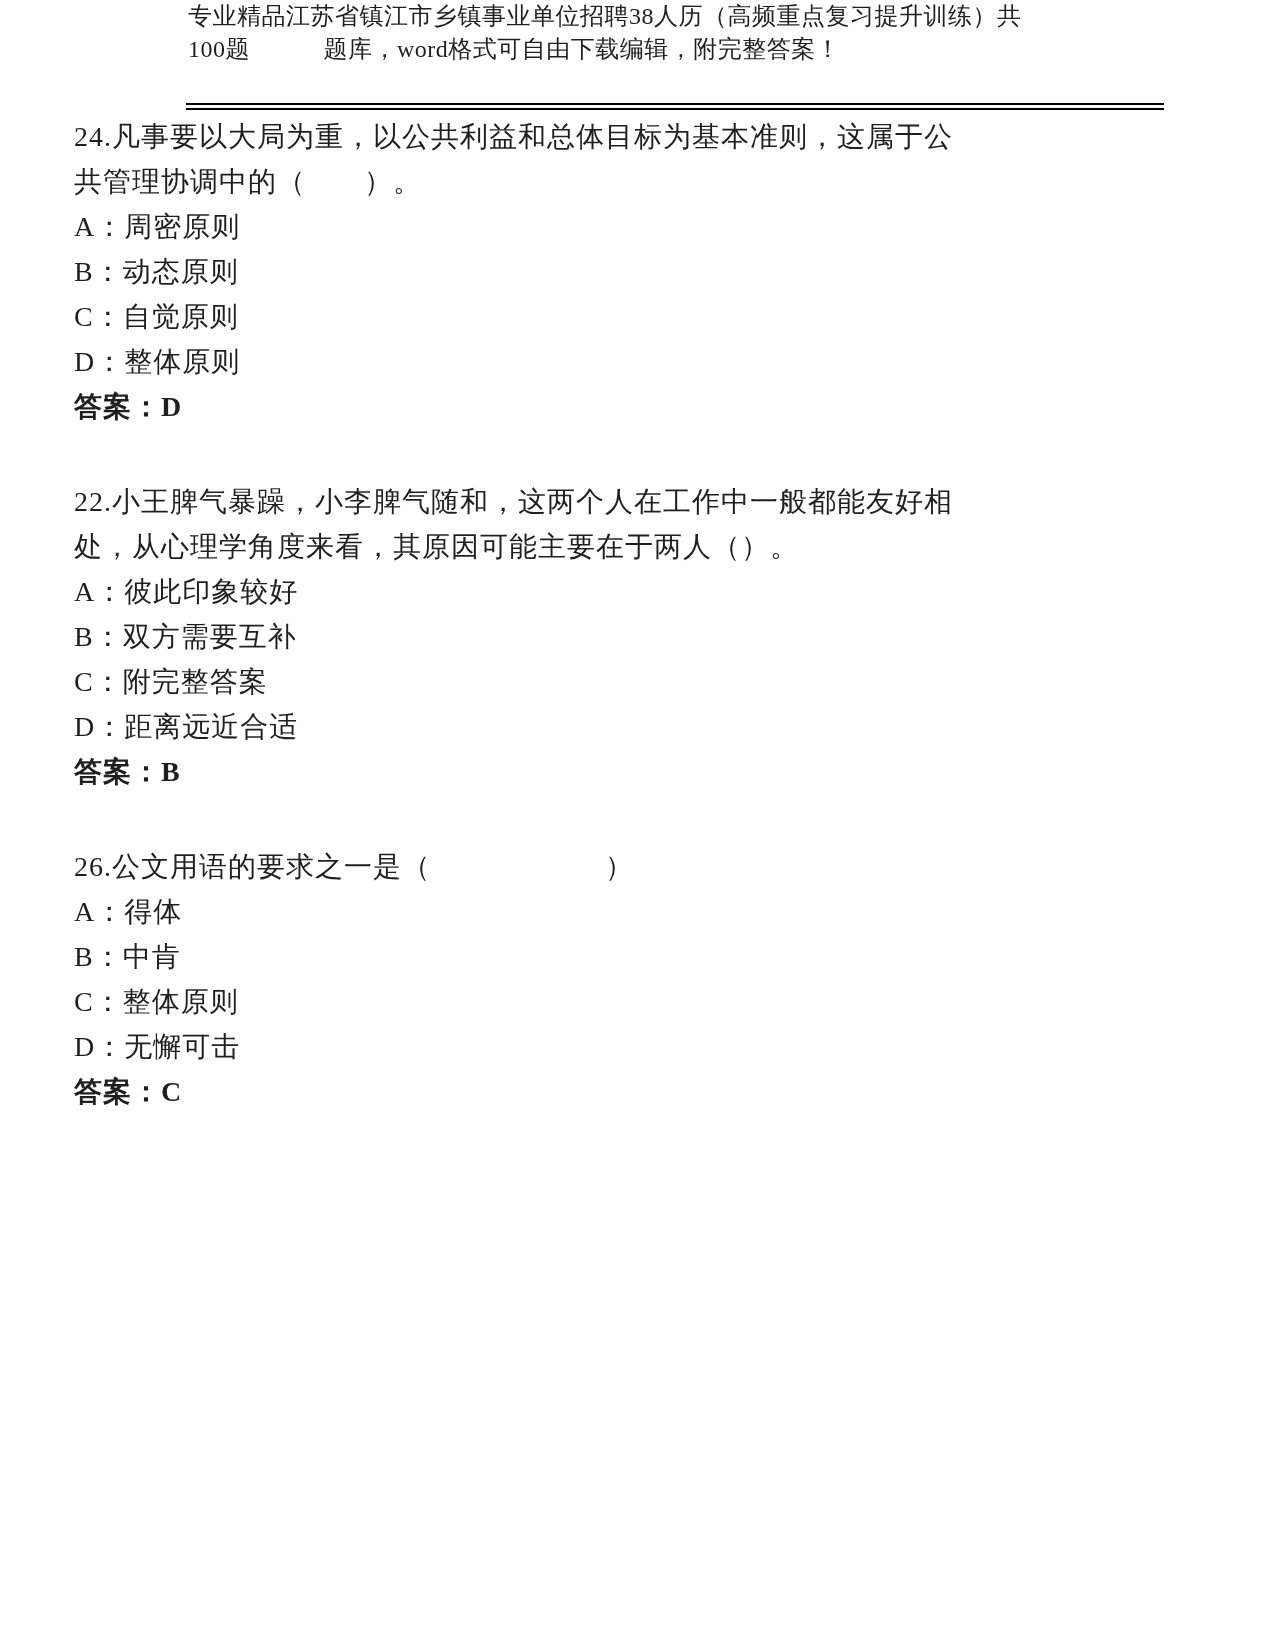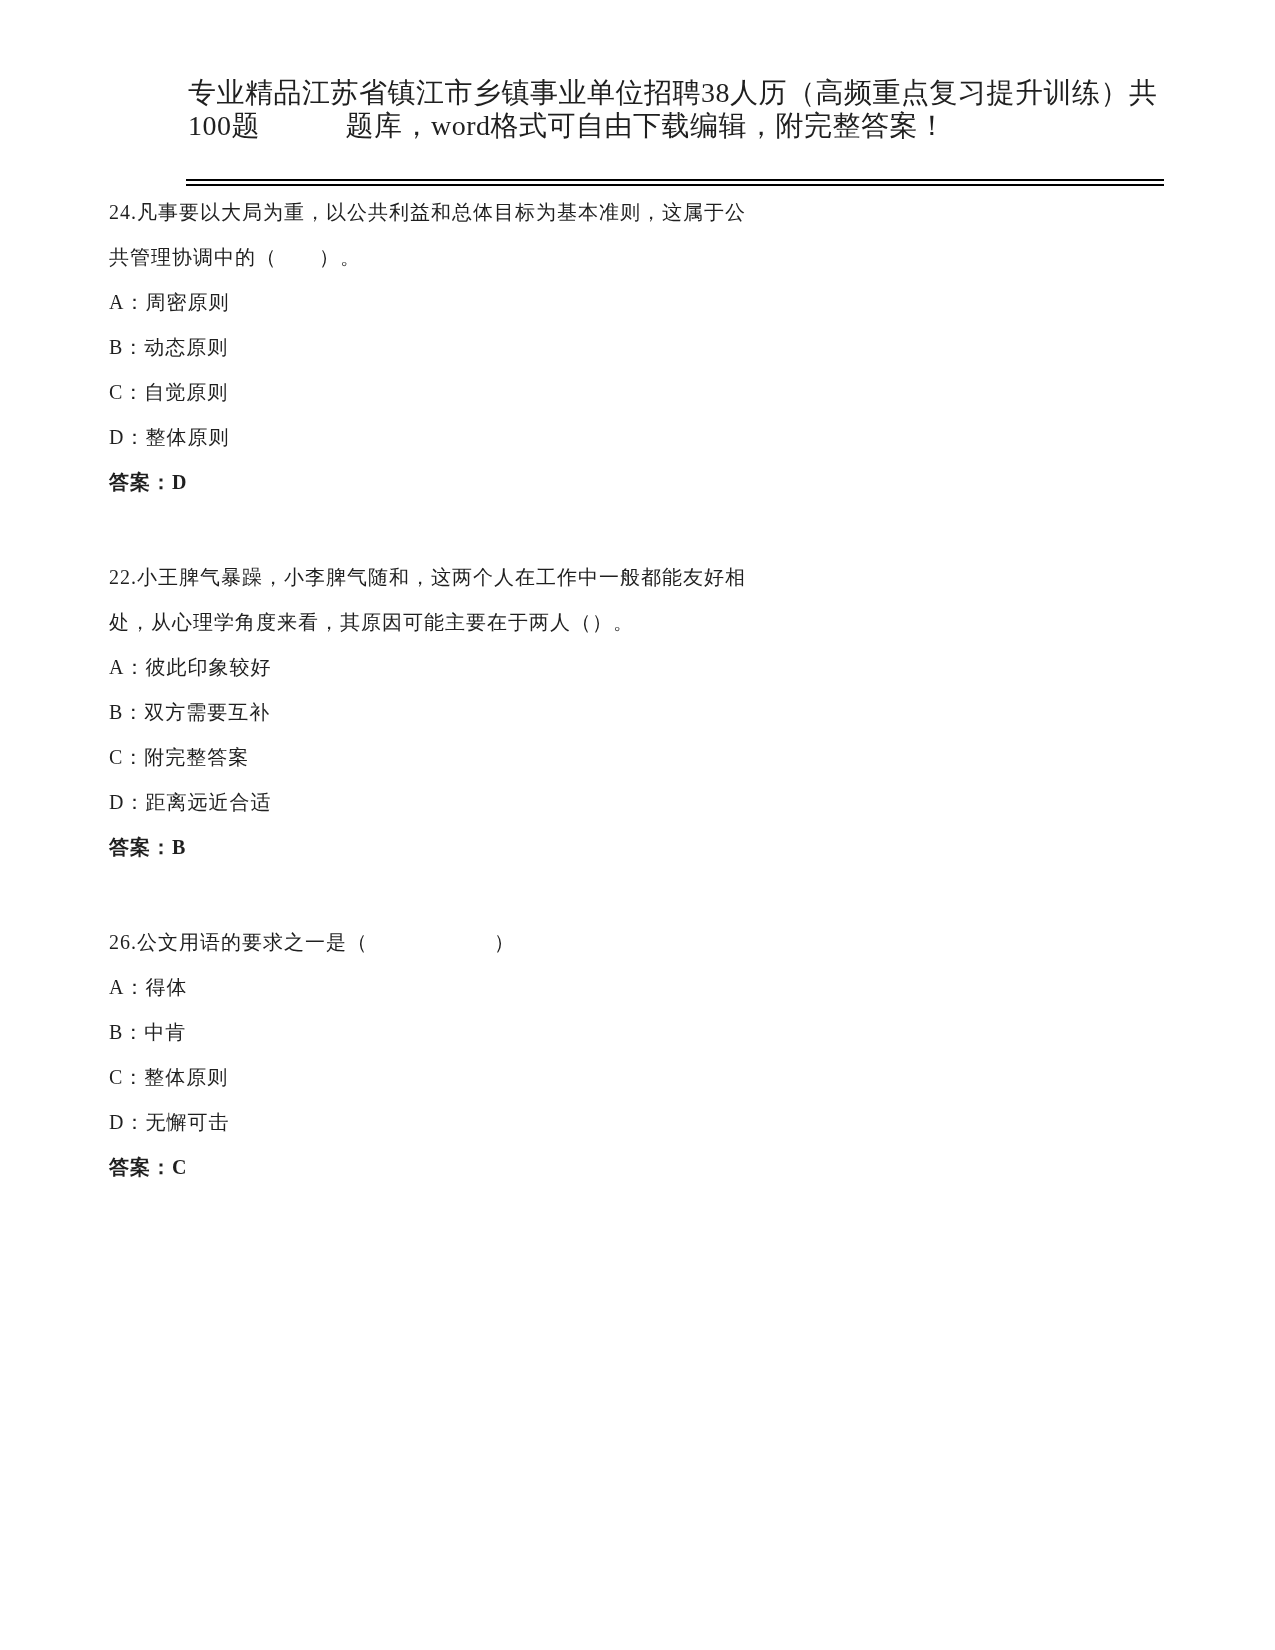--- a/index.html
+++ b/index.html
@@ -14,8 +14,7 @@
   }
   .header-text {
     margin: 0 110px 0 188px;
-    padding-top: 76px;
-    font-size: 28px;
+    font-size: 24px;
     line-height: 33px;
     letter-spacing: 0.5px;
   }

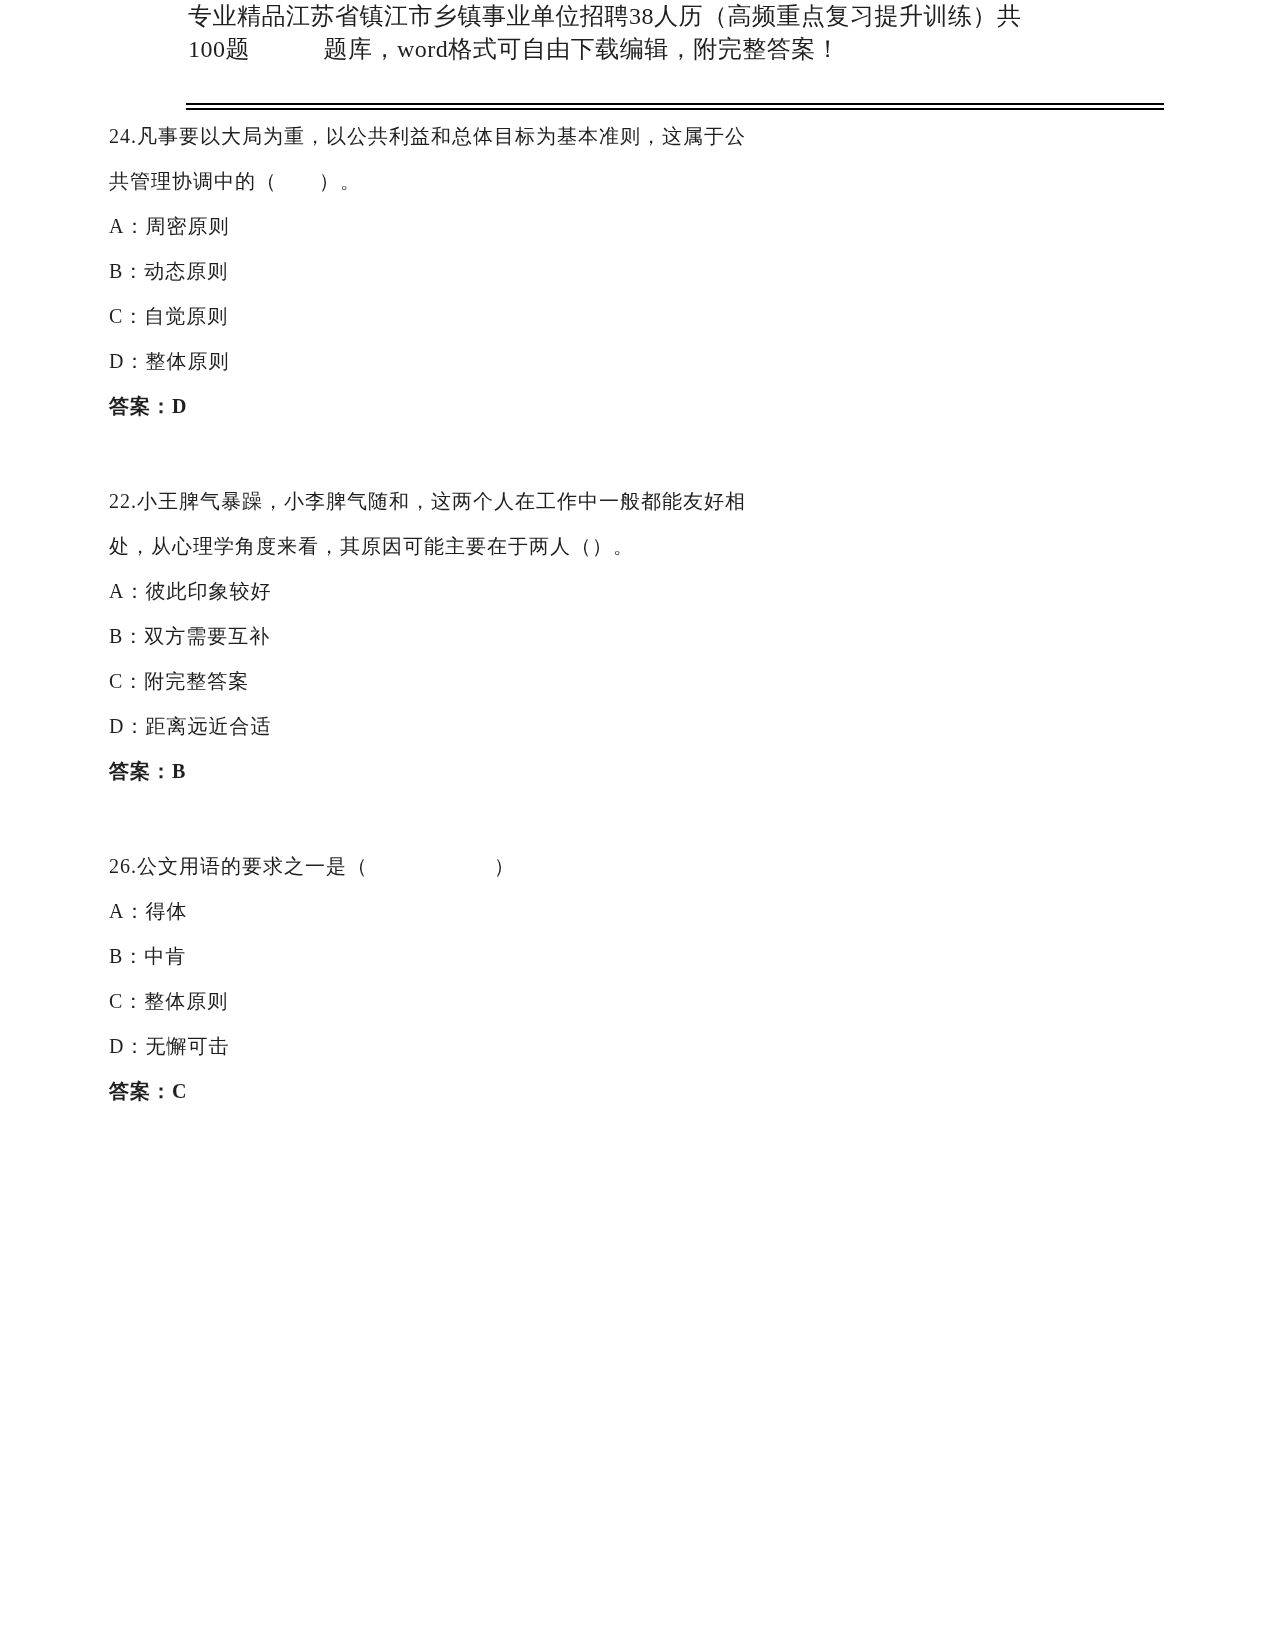--- a/index.html
+++ b/index.html
@@ -25,8 +25,8 @@
     border-bottom: 2px solid #000000;
   }
   .doc-body {
-    margin: 4px 175px 0 109px;
-    font-size: 20px;
+    margin: 4px 175px 0 74px;
+    font-size: 28px;
     line-height: 45px;
     letter-spacing: 1px;
   }

